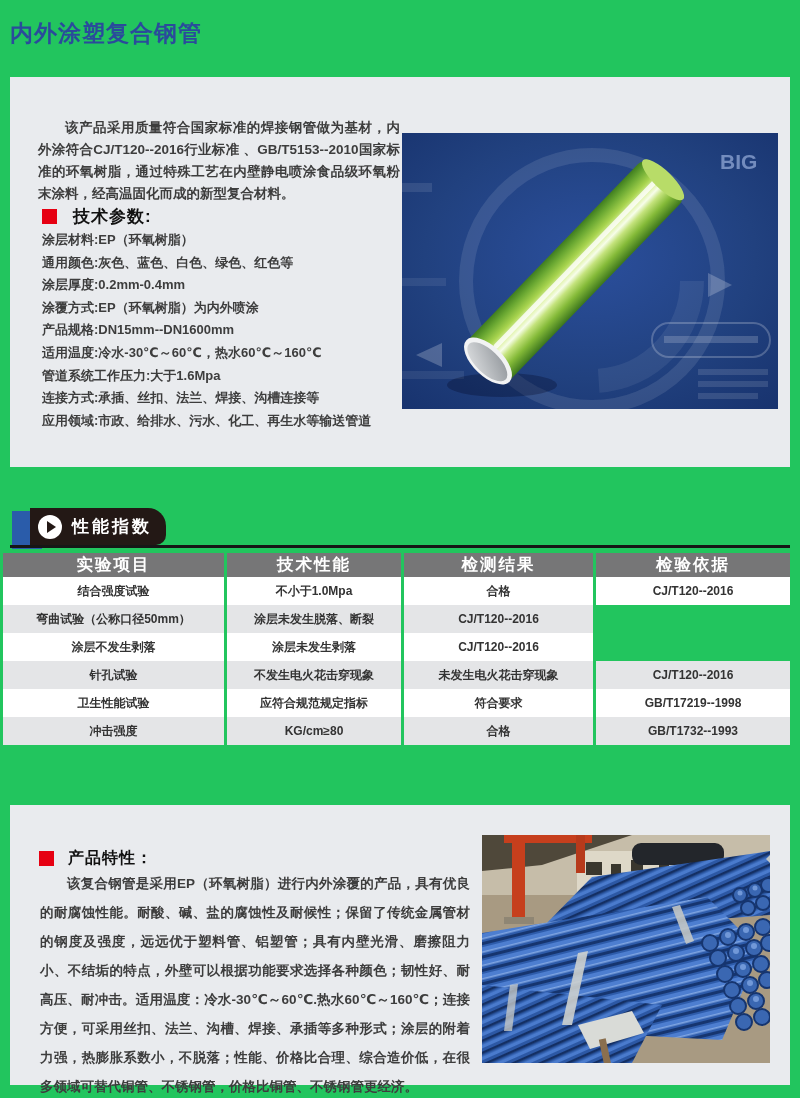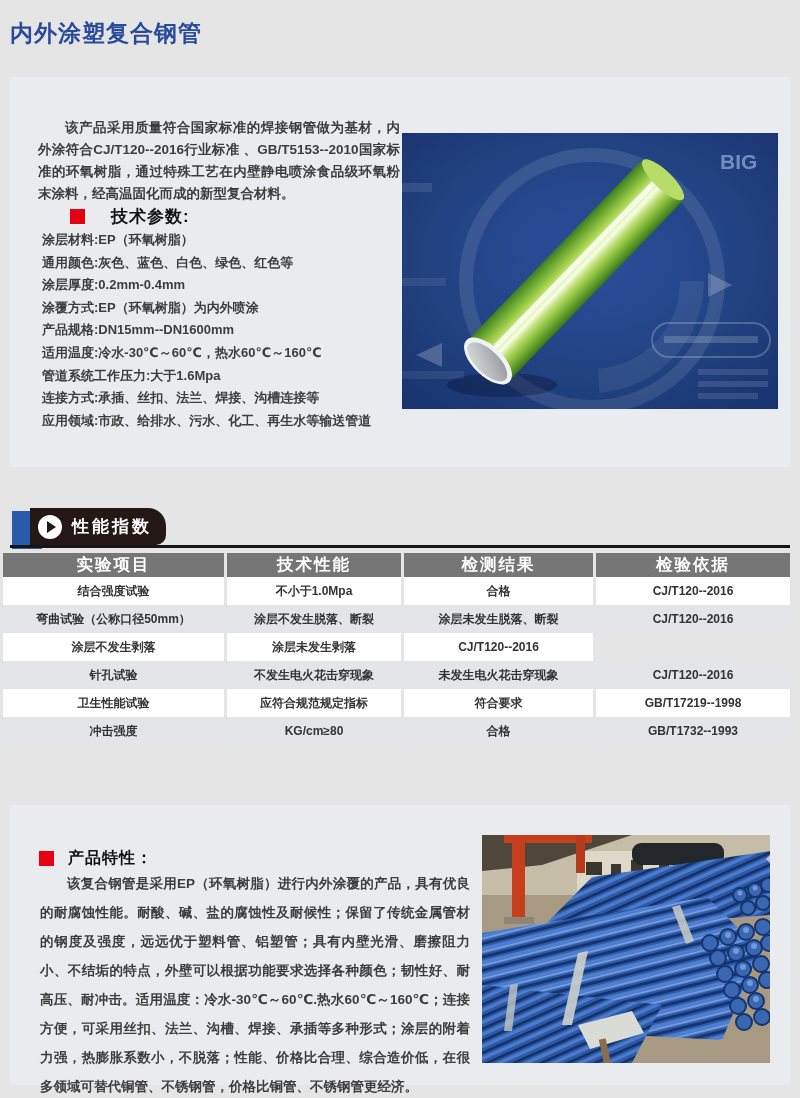--- a/index.html
+++ b/index.html
@@ -5,7 +5,7 @@
   html,body{margin:0;padding:0;background:#ffffff;}
   *{box-sizing:border-box;}
   .page{
-    position:relative;width:800px;height:1098px;background:#e5e5e5;
+    position:relative;width:800px;height:1098px;background:#22c55e;
     font-family:"Liberation Sans","DejaVu Sans",sans-serif;overflow:hidden;padding-left:28px;
   }
   .page-title{

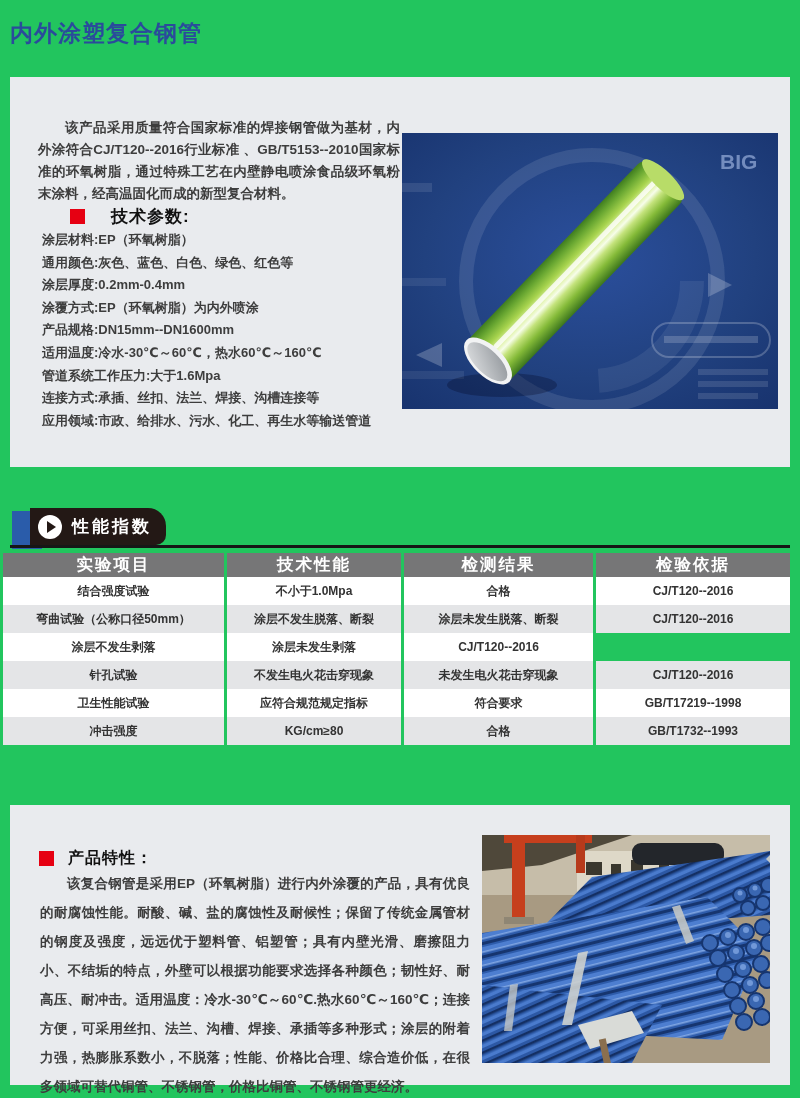--- a/index.html
+++ b/index.html
@@ -19,7 +19,7 @@
     font-size:13.5px;font-weight:bold;color:#3d3d3d;line-height:22px;
     text-indent:2em;text-align:justify;
   }
-  .tech-heading{position:absolute;left:32px;top:128px;display:flex;align-items:center;gap:26px;margin-left:28px;}
+  .tech-heading{position:absolute;left:32px;top:128px;display:flex;align-items:center;gap:16px;}
   .red-bullet{width:15px;height:15px;background:#e60012;flex:0 0 auto;}
   .tech-heading-label{font-size:17px;font-weight:bold;color:#111;letter-spacing:1px;}
   .param-list{position:absolute;left:32px;top:152px;width:366px;}

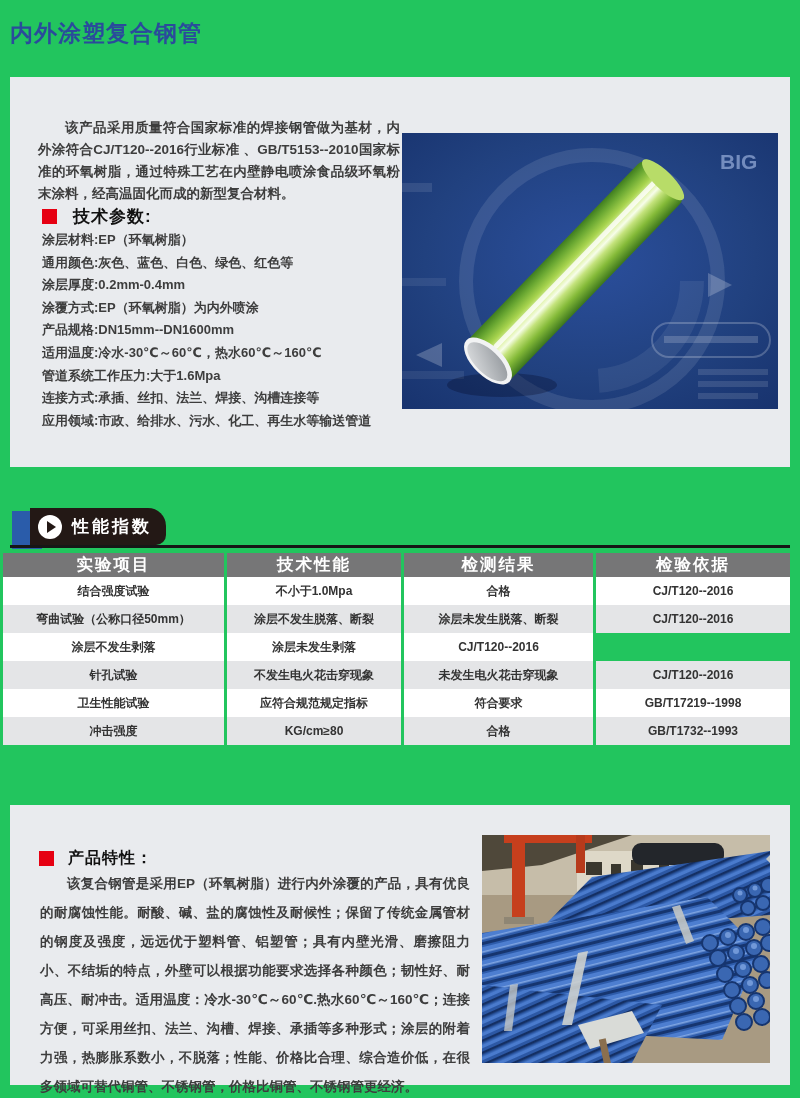--- a/index.html
+++ b/index.html
@@ -166,7 +166,6 @@
     </div>
     <div class="t-row alt">
       <div class="cell">弯曲试验（公称口径50mm）</div>
-      <div class="cell">涂层不发生脱落、断裂</div>
       <div class="cell">涂层未发生脱落、断裂</div>
       <div class="cell">CJ/T120--2016</div>
     </div>

